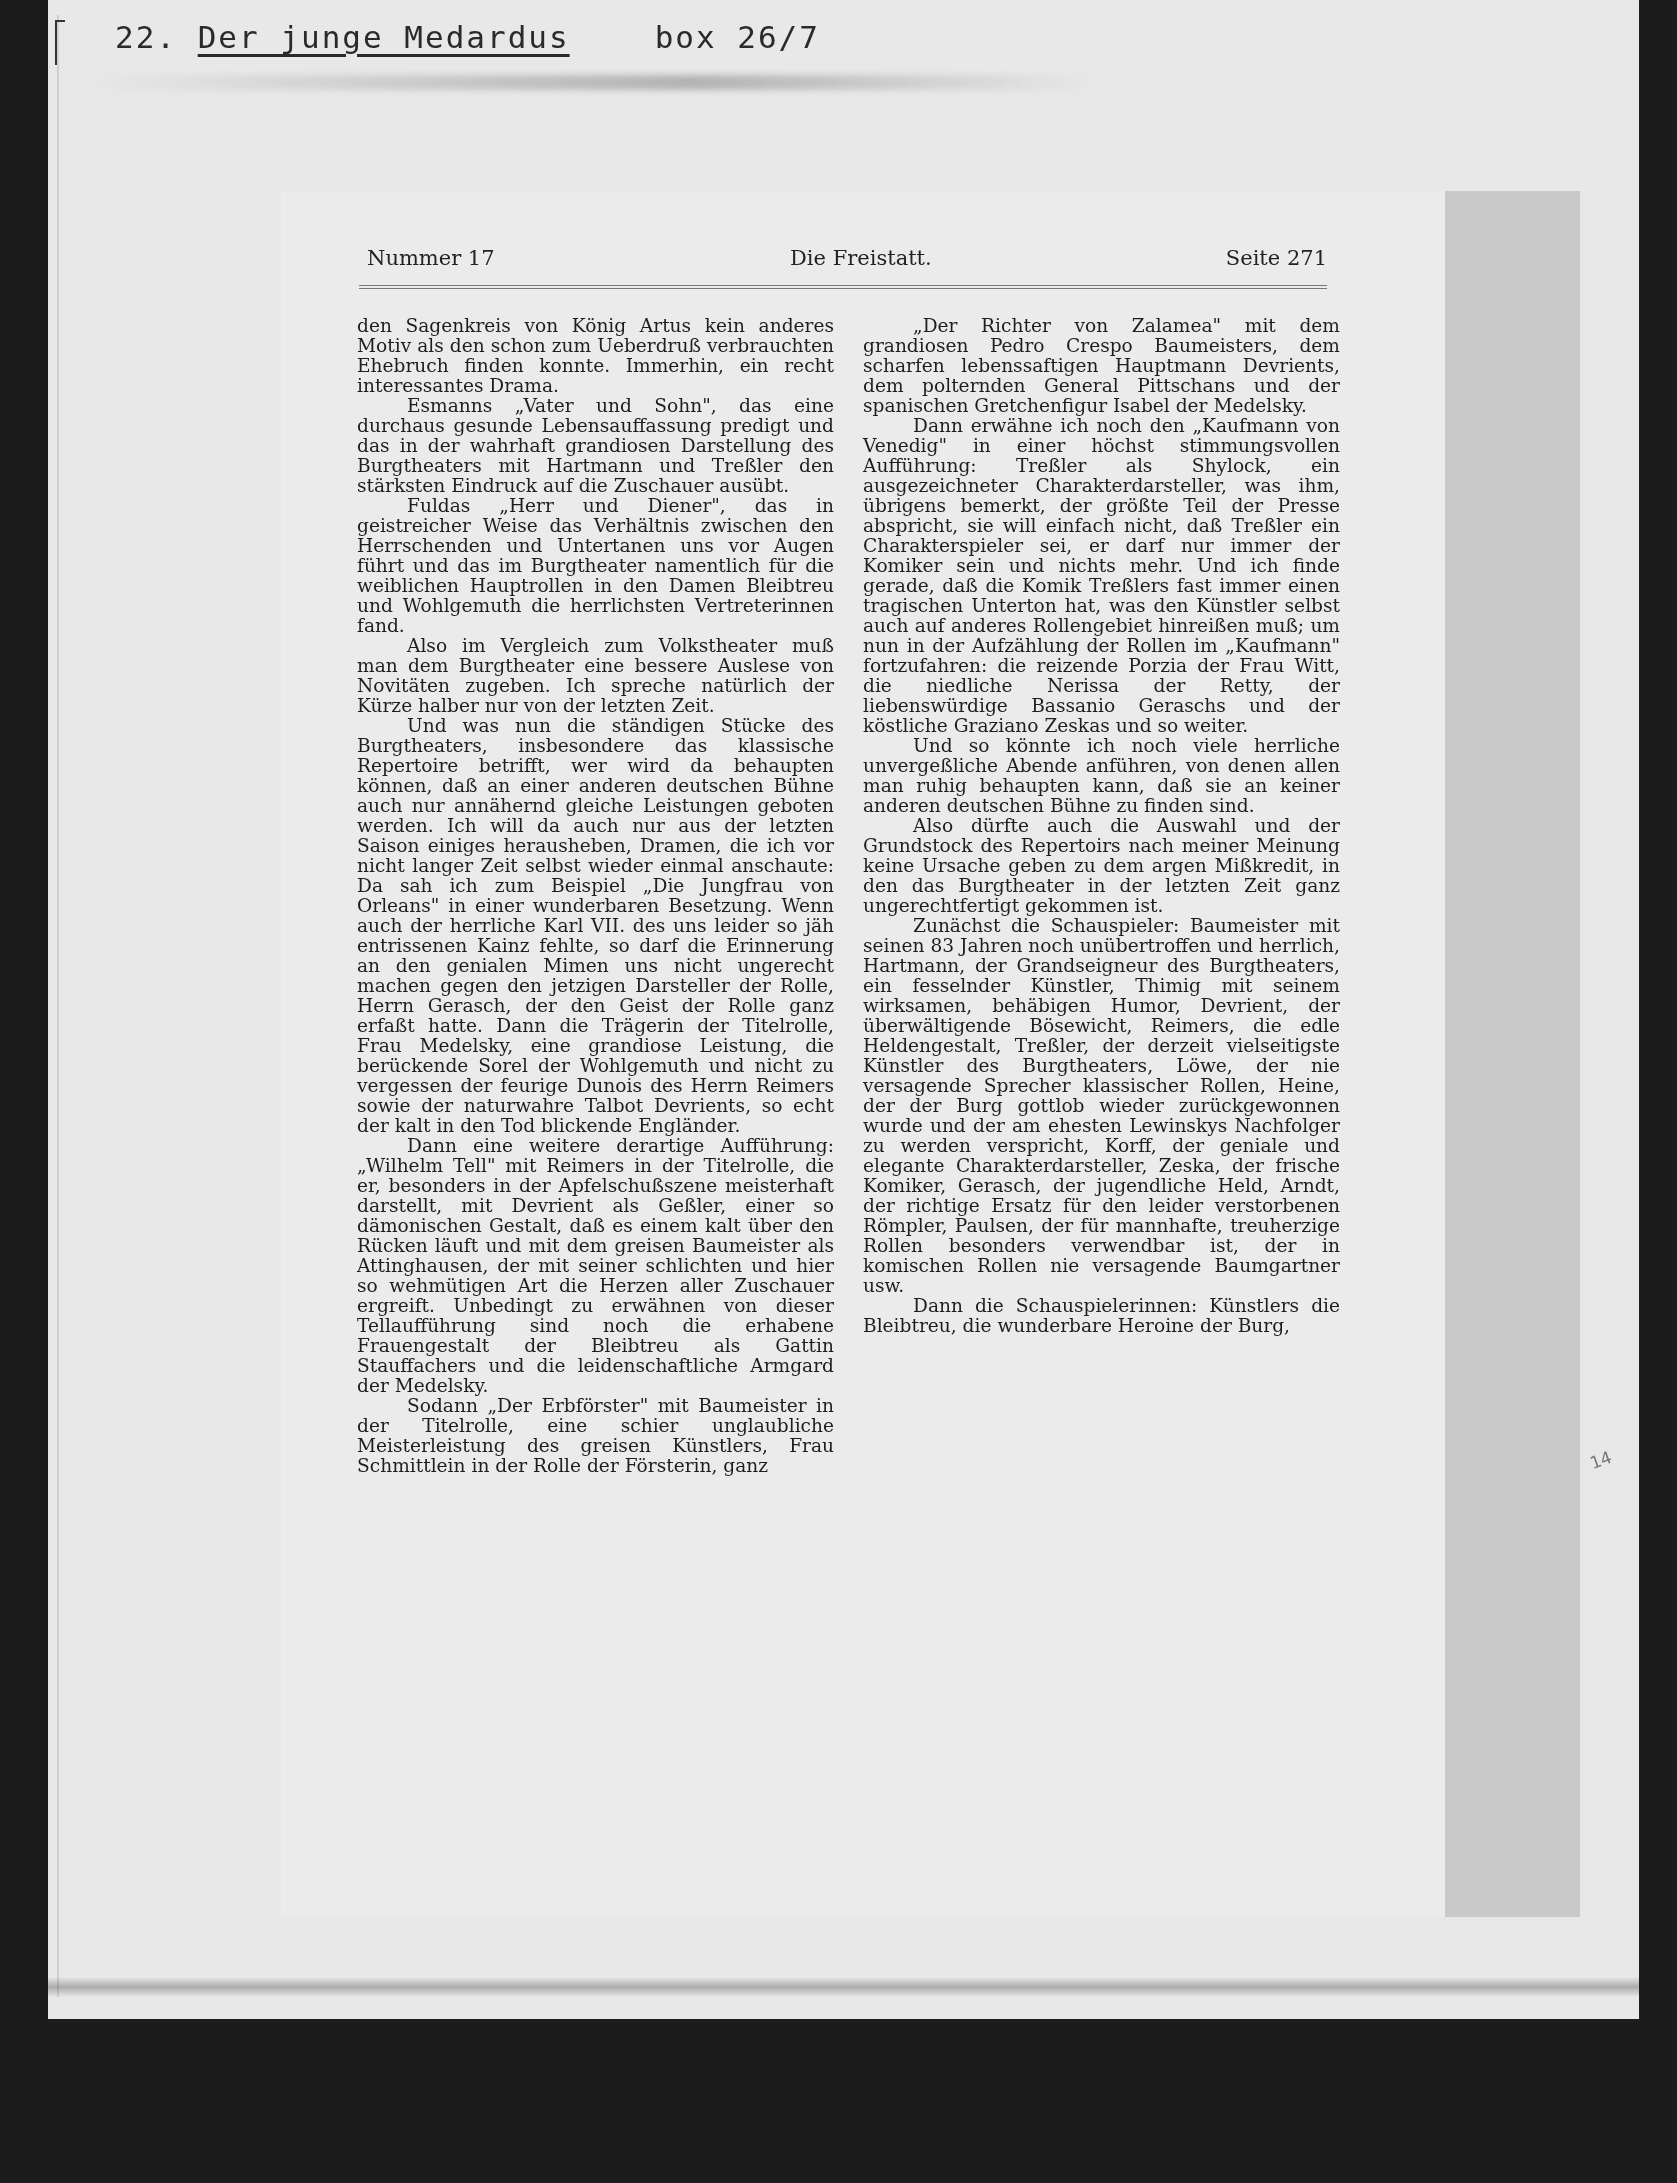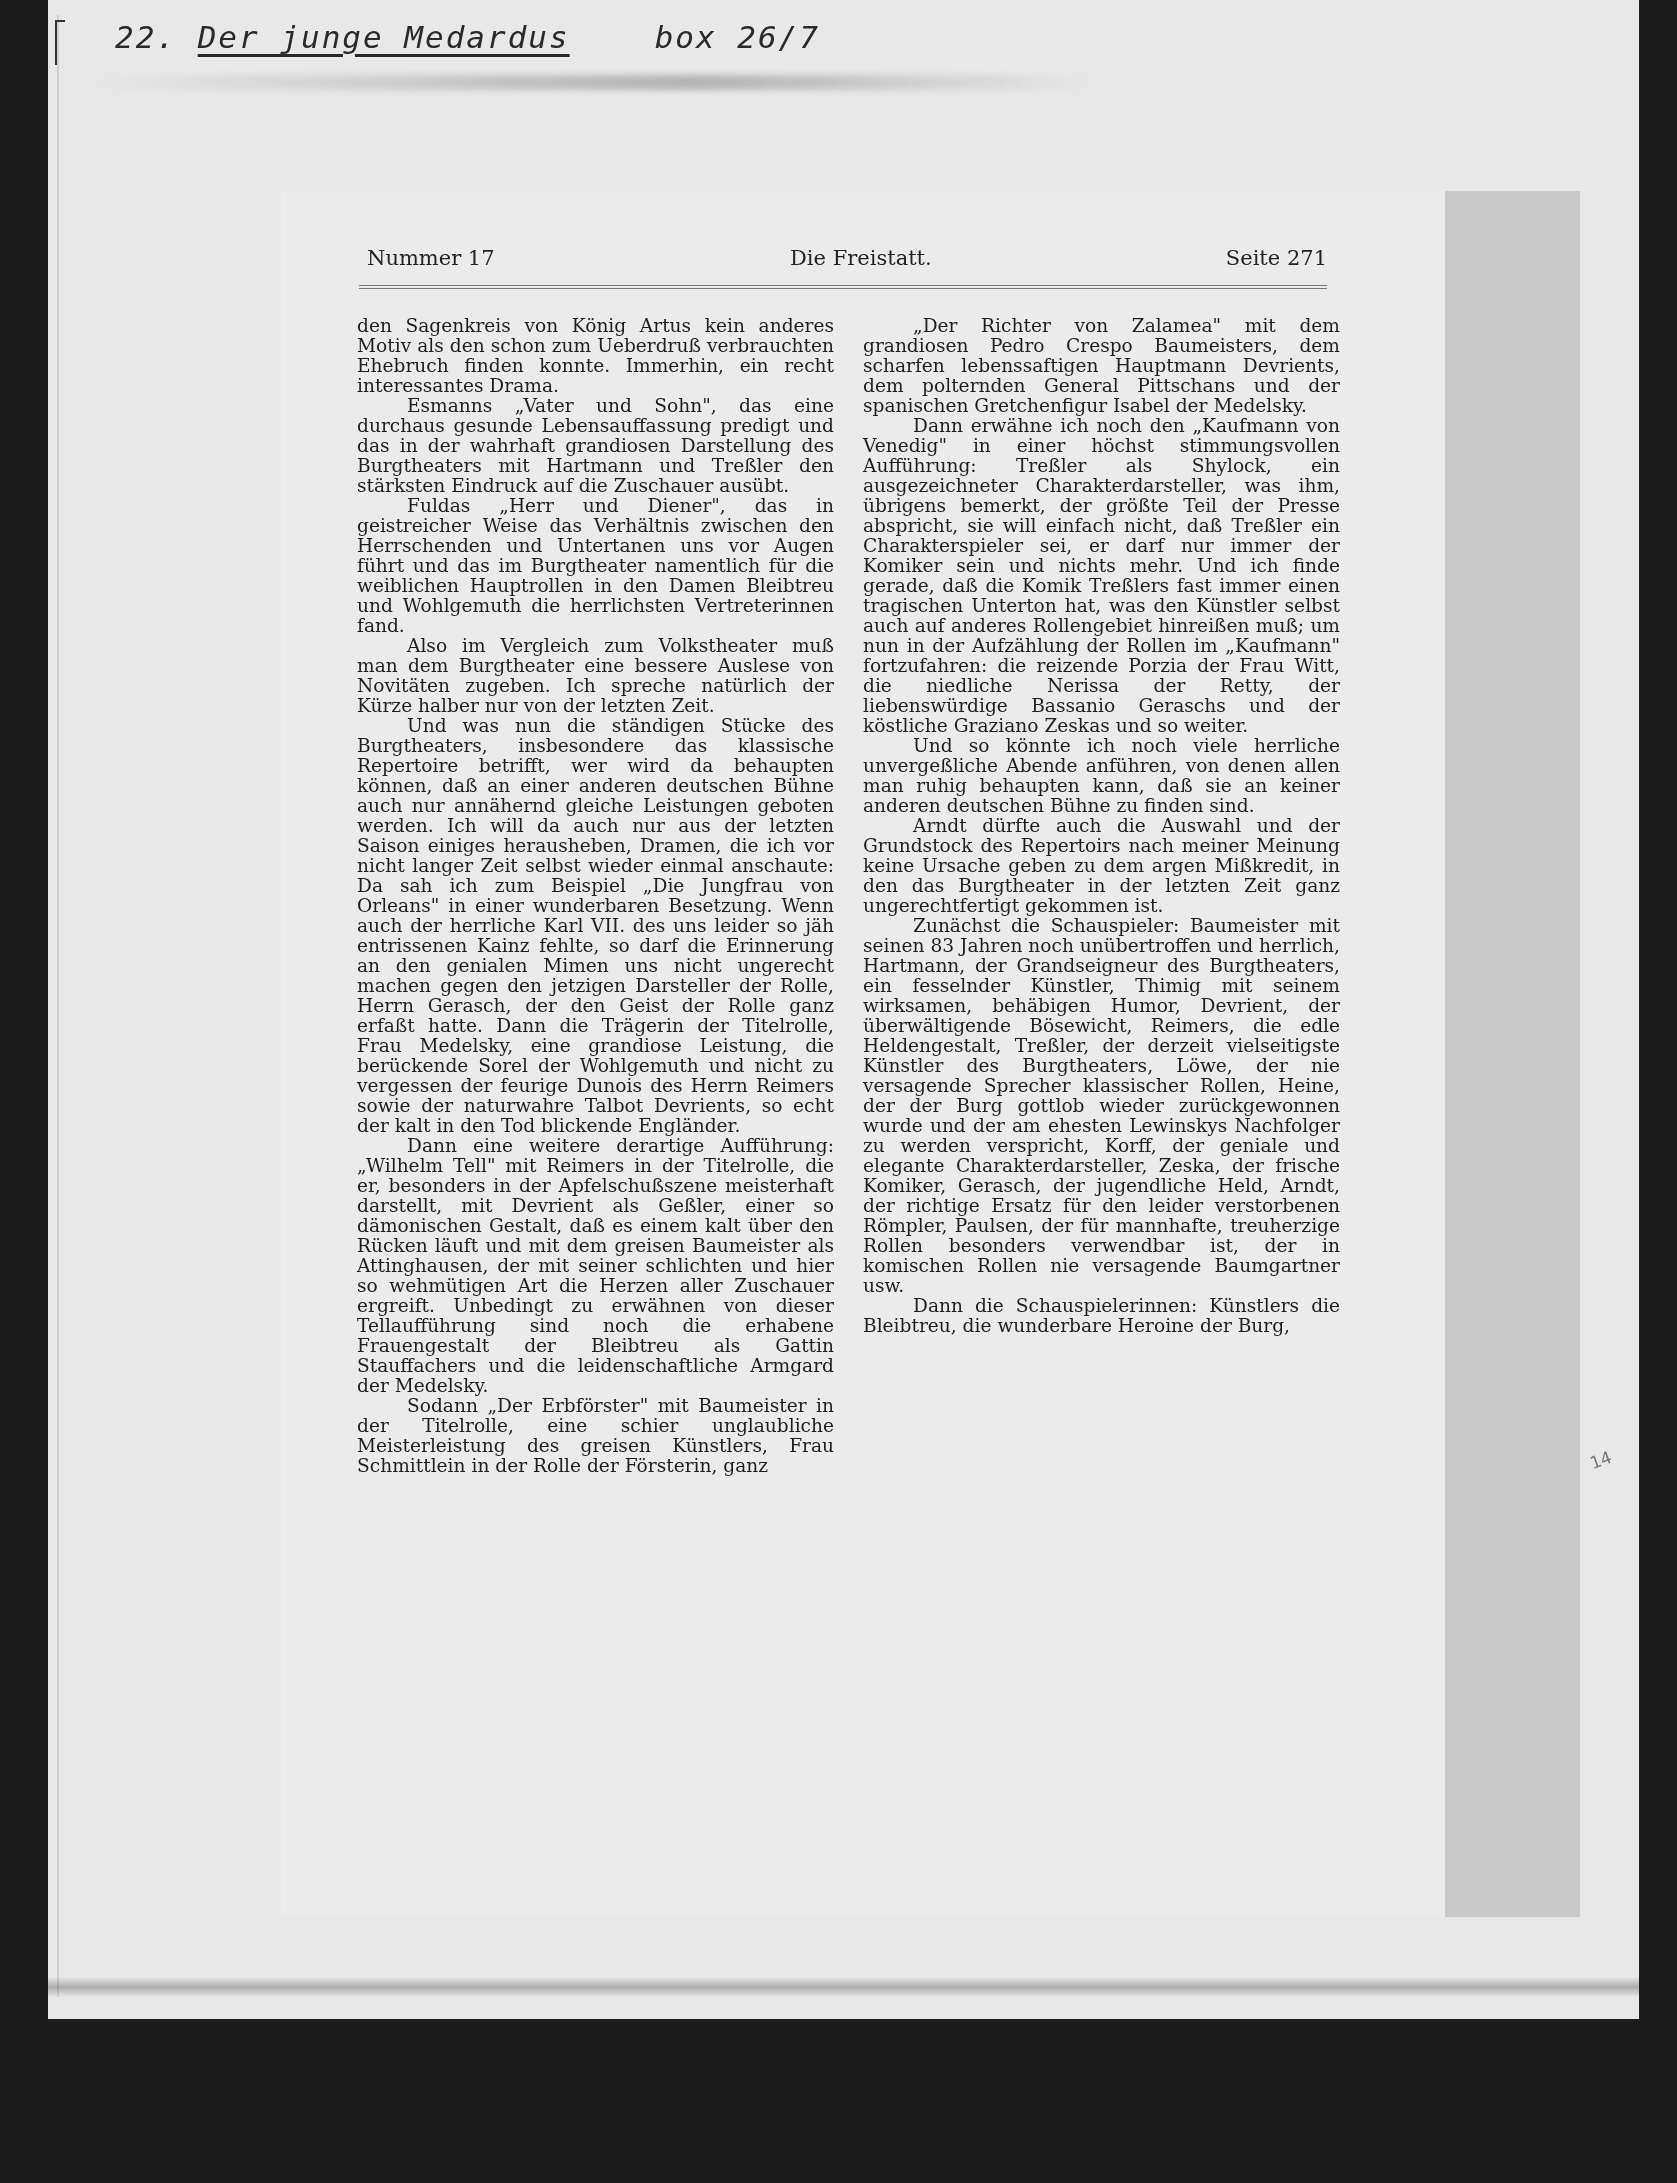--- a/index.html
+++ b/index.html
@@ -18,7 +18,7 @@
   .label {
     position: absolute; left: 115px; top: 19px;
     font-family: "DejaVu Sans Mono", monospace; font-size: 31px; color: #2a2a2a;
-    letter-spacing: 2px; white-space: pre; font-style: italic;
+    letter-spacing: 2px; white-space: pre;
   }
   .label .title { text-decoration: underline; text-decoration-thickness: 2.5px; text-underline-offset: 6px; }
   .label .box { margin-left: 85px; }

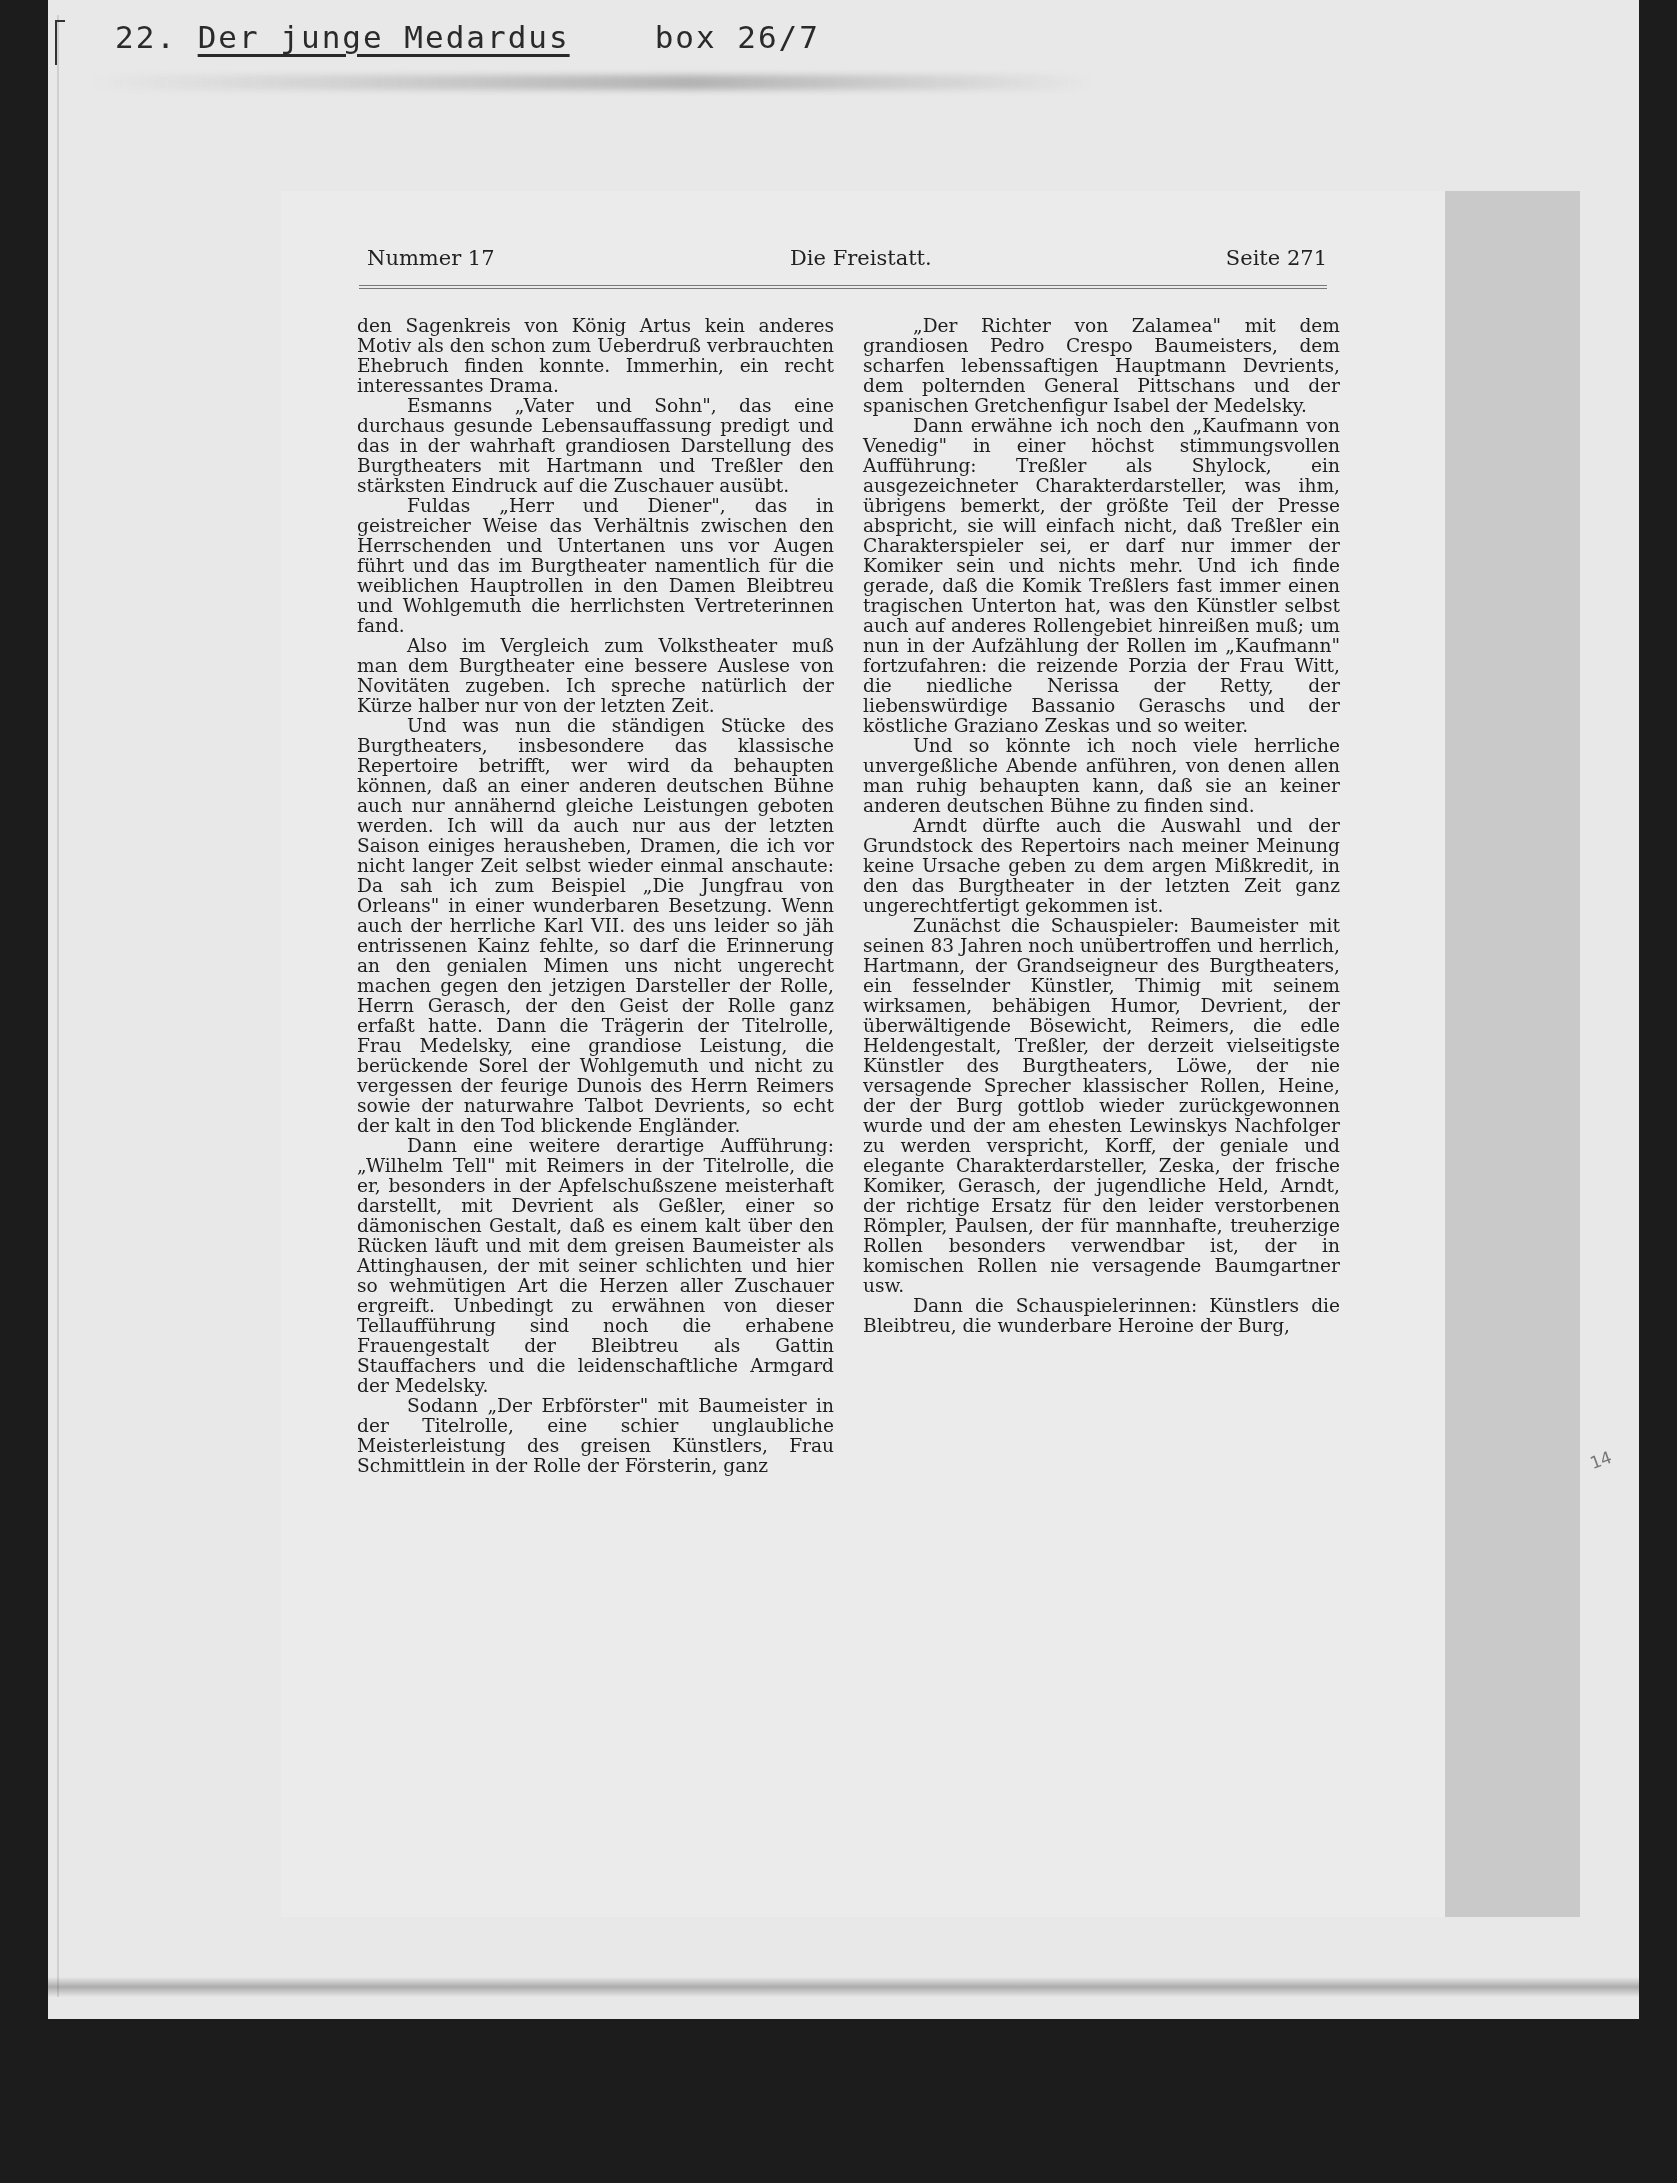--- a/index.html
+++ b/index.html
@@ -93,7 +93,7 @@
   <p>„Der Richter von Zalamea" mit dem grandiosen Pedro Crespo Baumeisters, dem scharfen lebenssaftigen Hauptmann Devrients, dem polternden General Pittschans und der spanischen Gretchenfigur Isabel der Medelsky.</p>
   <p>Dann erwähne ich noch den „Kaufmann von Venedig" in einer höchst stimmungsvollen Aufführung: Treßler als Shylock, ein ausgezeichneter Charakterdarsteller, was ihm, übrigens bemerkt, der größte Teil der Presse abspricht, sie will einfach nicht, daß Treßler ein Charakterspieler sei, er darf nur immer der Komiker sein und nichts mehr. Und ich finde gerade, daß die Komik Treßlers fast immer einen tragischen Unterton hat, was den Künstler selbst auch auf anderes Rollengebiet hinreißen muß; um nun in der Aufzählung der Rollen im „Kaufmann" fortzufahren: die reizende Porzia der Frau Witt, die niedliche Nerissa der Retty, der liebenswürdige Bassanio Geraschs und der köstliche Graziano Zeskas und so weiter.</p>
   <p>Und so könnte ich noch viele herrliche unvergeßliche Abende anführen, von denen allen man ruhig behaupten kann, daß sie an keiner anderen deutschen Bühne zu finden sind.</p>
-  <p>Arndt dürfte auch die Auswahl und der Grundstock des Repertoirs nach meiner Meinung keine Ursache geben zu dem argen Mißkredit, in den das Burgtheater in der letzten Zeit ganz ungerechtfertigt gekommen ist.</p>
+  <p>Also dürfte auch die Auswahl und der Grundstock des Repertoirs nach meiner Meinung keine Ursache geben zu dem argen Mißkredit, in den das Burgtheater in der letzten Zeit ganz ungerechtfertigt gekommen ist.</p>
   <p>Zunächst die Schauspieler: Baumeister mit seinen 83 Jahren noch unübertroffen und herrlich, Hartmann, der Grandseigneur des Burgtheaters, ein fesselnder Künstler, Thimig mit seinem wirksamen, behäbigen Humor, Devrient, der überwältigende Bösewicht, Reimers, die edle Heldengestalt, Treßler, der derzeit vielseitigste Künstler des Burgtheaters, Löwe, der nie versagende Sprecher klassischer Rollen, Heine, der der Burg gottlob wieder zurückgewonnen wurde und der am ehesten Lewinskys Nachfolger zu werden verspricht, Korff, der geniale und elegante Charakterdarsteller, Zeska, der frische Komiker, Gerasch, der jugendliche Held, Arndt, der richtige Ersatz für den leider verstorbenen Römpler, Paulsen, der für mannhafte, treuherzige Rollen besonders verwendbar ist, der in komischen Rollen nie versagende Baumgartner usw.</p>
   <p>Dann die Schauspielerinnen: Künstlers die Bleibtreu, die wunderbare Heroine der Burg,</p>
 </div>

